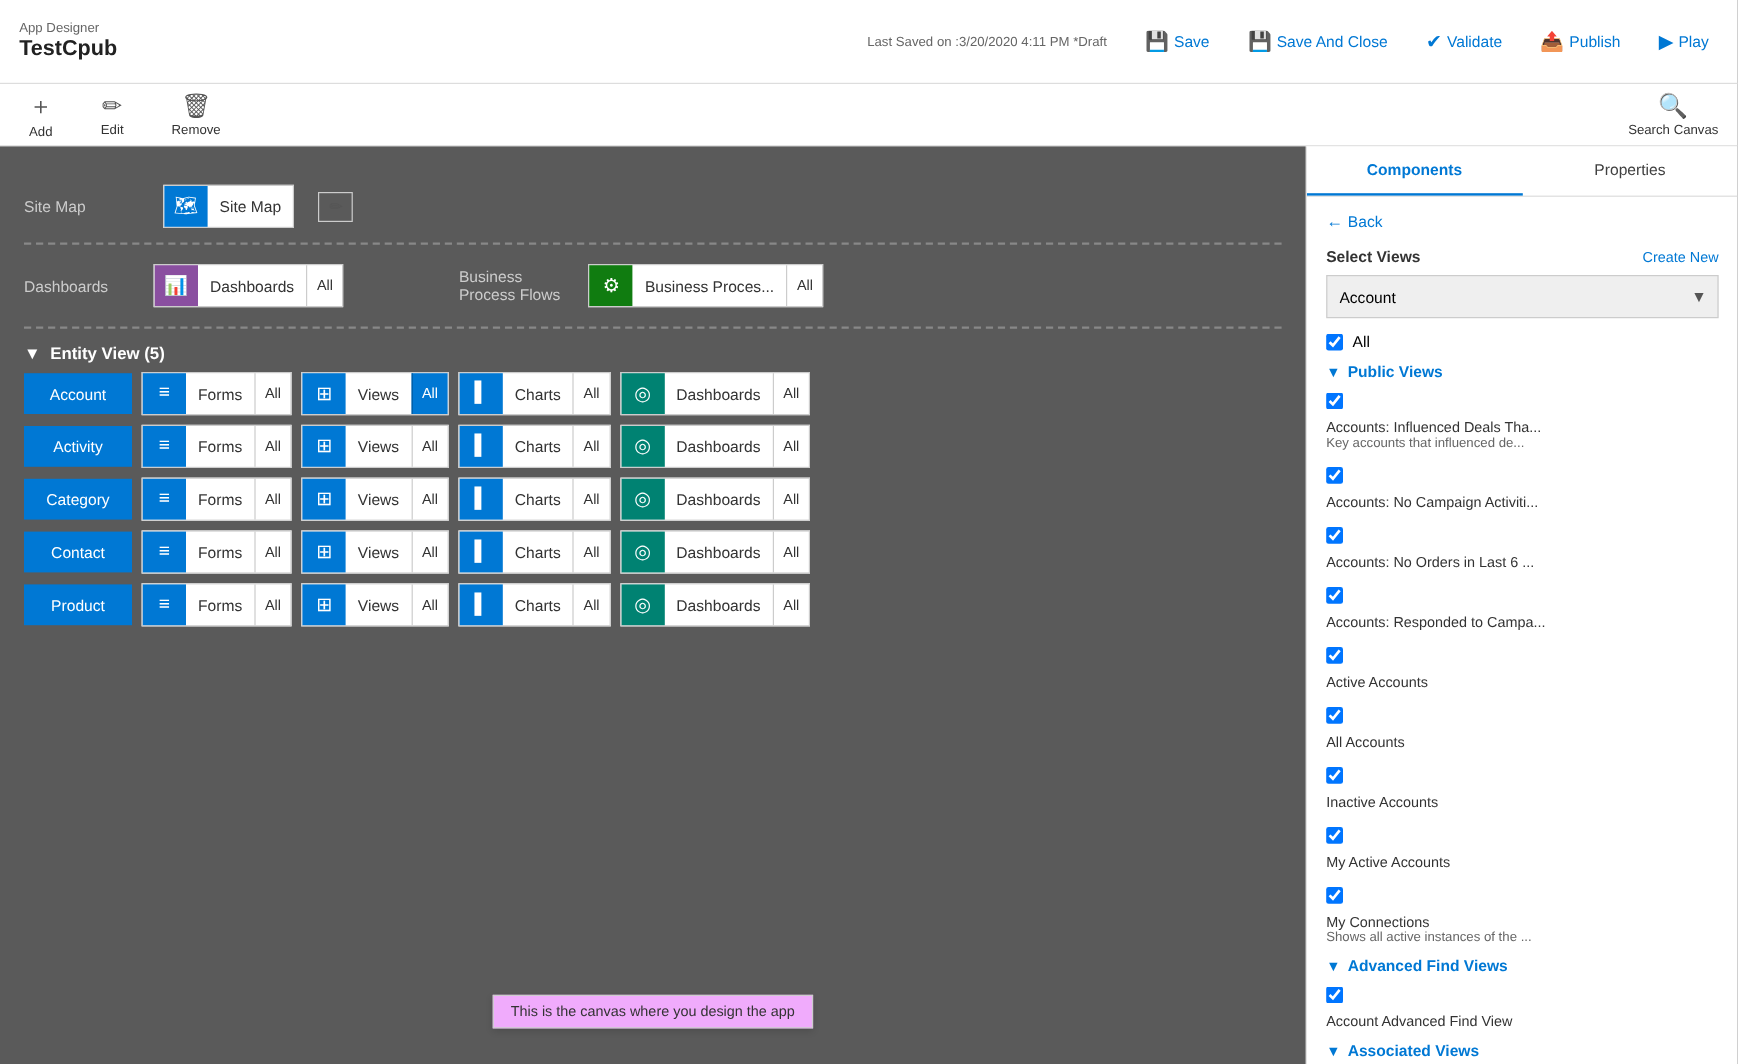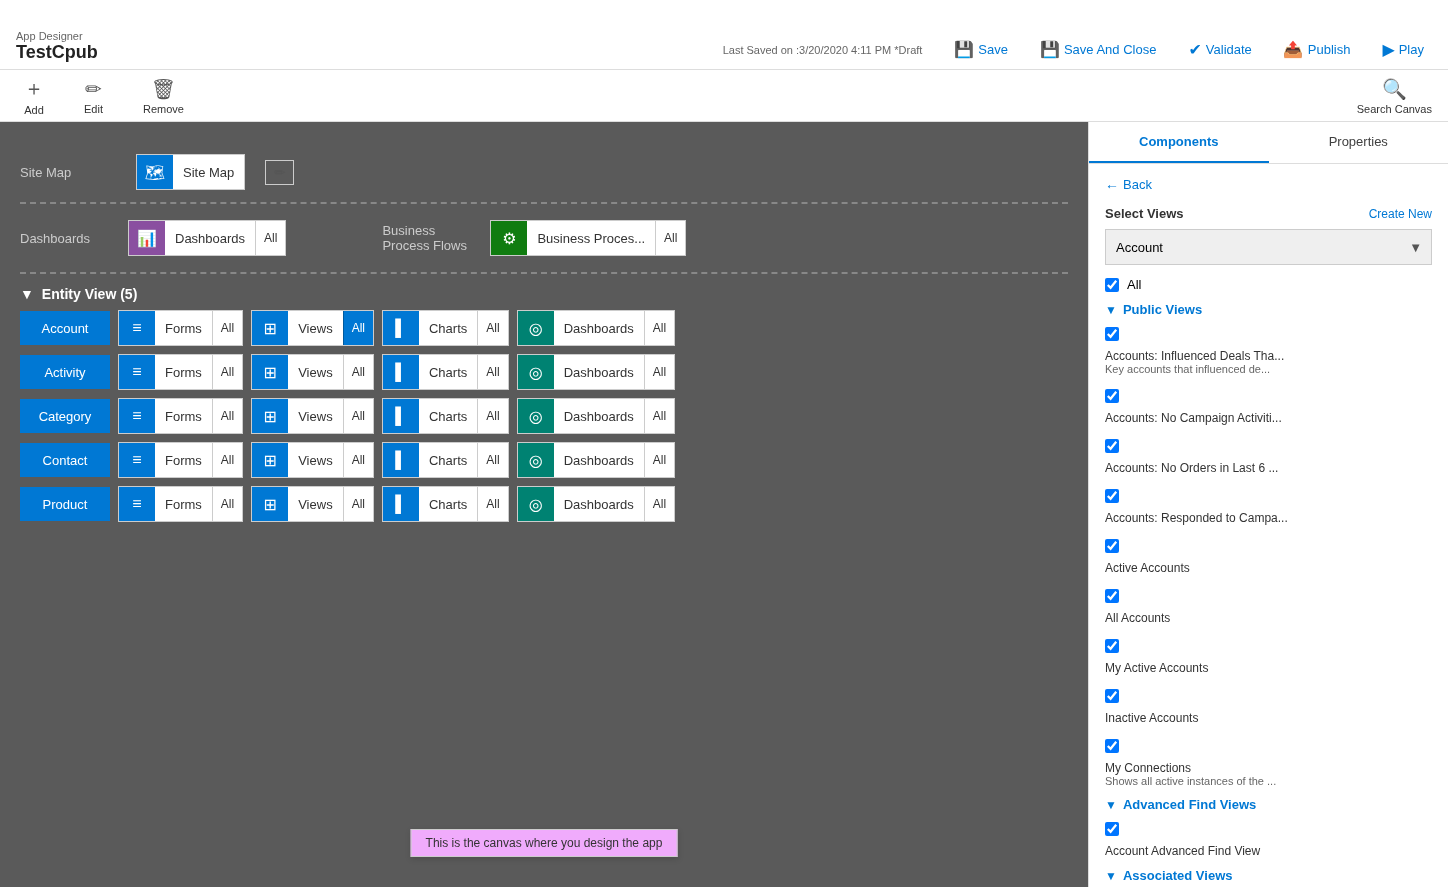--- a/index.html
+++ b/index.html
@@ -11,7 +11,7 @@
       border-bottom: 1px solid #ddd;
       padding: 6px 16px;
       display: flex;
-      align-items: flex-end;
+      align-items: center;
       justify-content: space-between;
       height: 70px;
     }

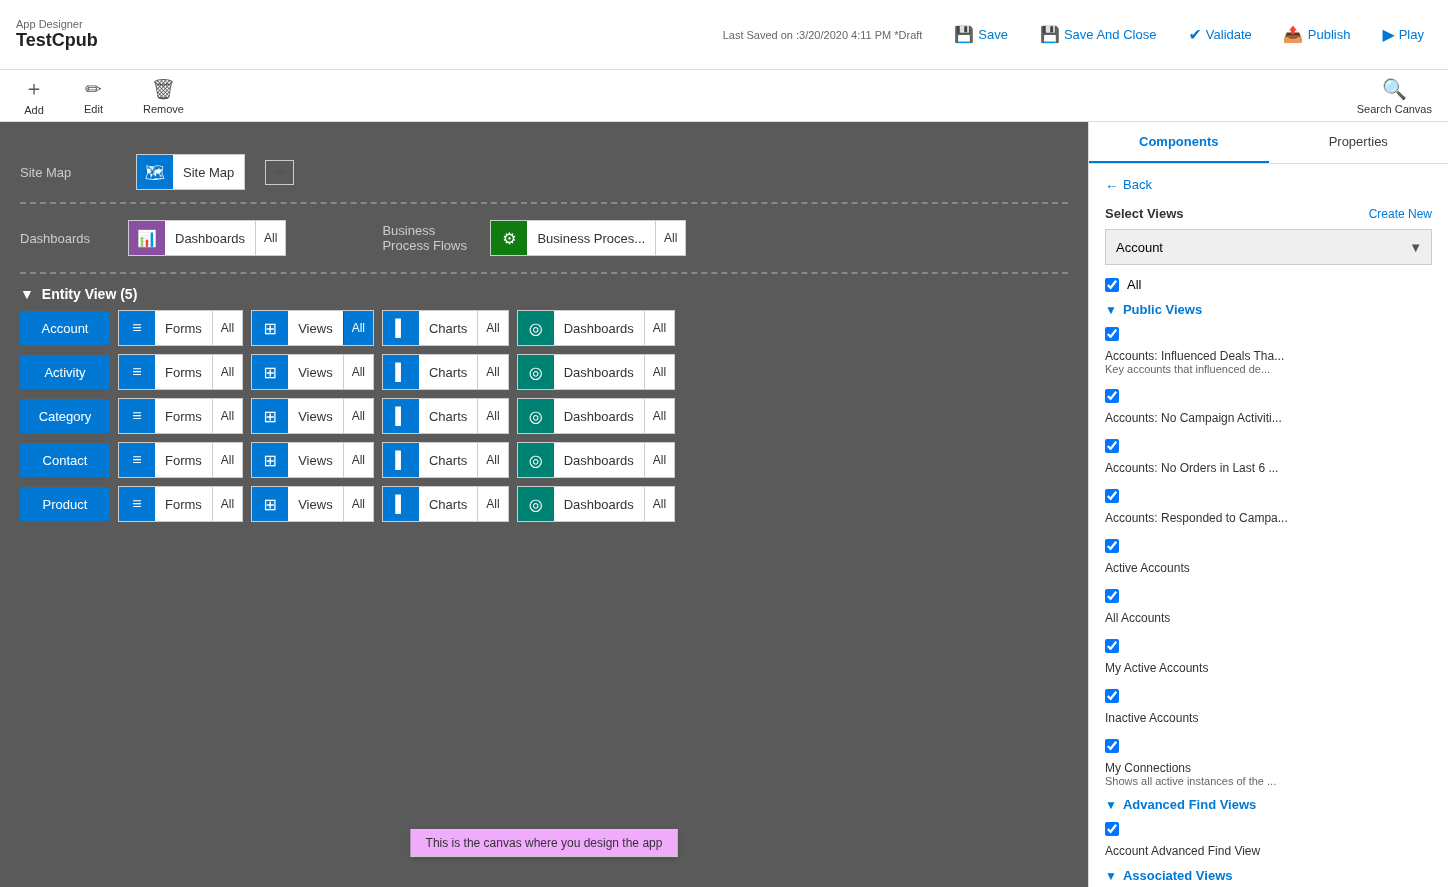--- a/index.html
+++ b/index.html
@@ -443,13 +443,13 @@
           <div class="view-item">
             <input type="checkbox" checked="" style="">
             <div>
+              <div class="view-item-text">Inactive Accounts</div>
+            </div>
+          </div>
+          <div class="view-item">
+            <input type="checkbox" checked="" style="">
+            <div>
               <div class="view-item-text">My Active Accounts</div>
-            </div>
-          </div>
-          <div class="view-item">
-            <input type="checkbox" checked="" style="">
-            <div>
-              <div class="view-item-text">Inactive Accounts</div>
             </div>
           </div>
           <div class="view-item">

